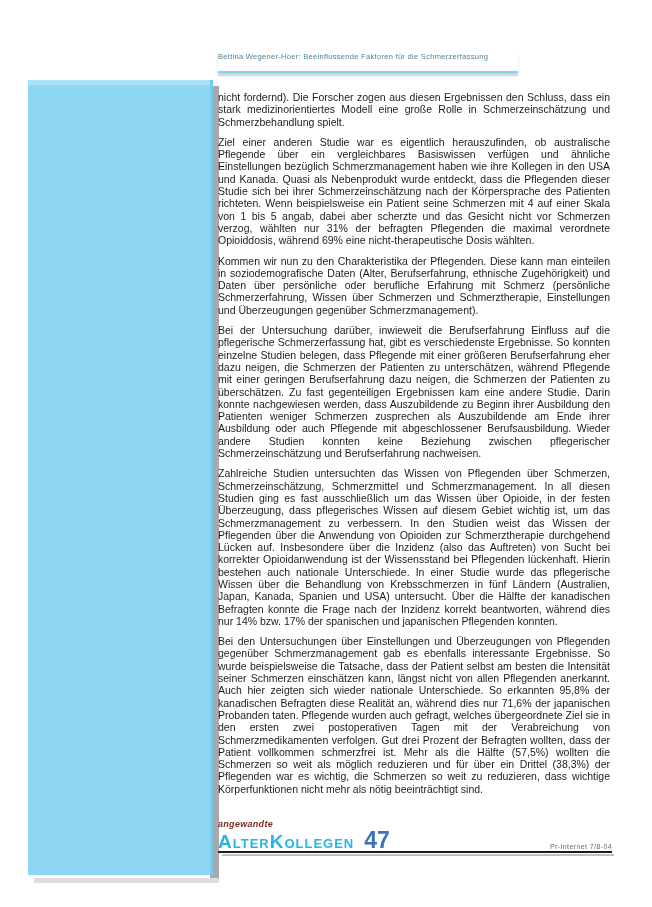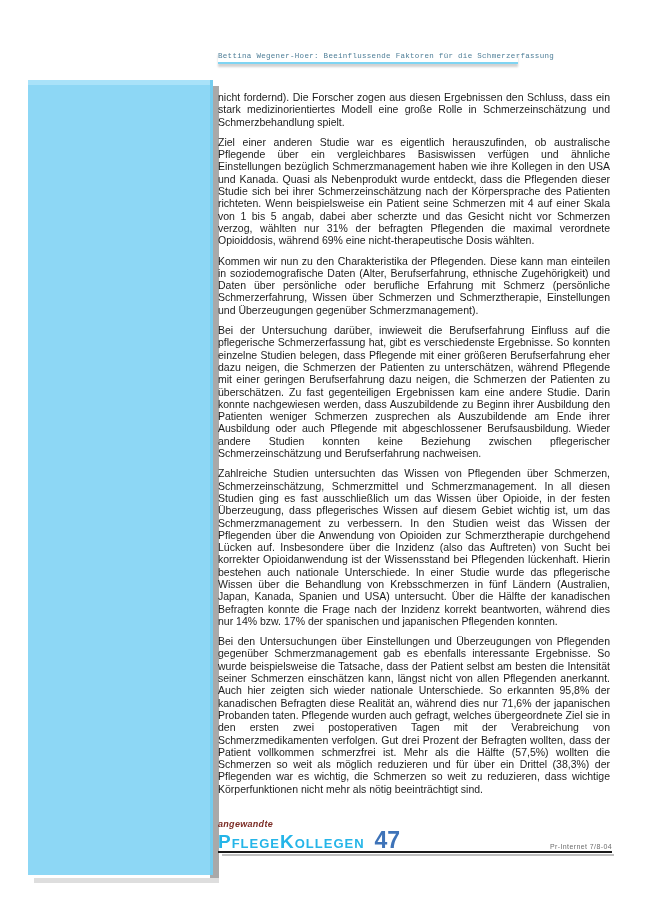--- a/index.html
+++ b/index.html
@@ -34,10 +34,9 @@
     font-size:7.5px;letter-spacing:0.3px;
     color:#4f7f98;
     border-bottom:2px solid #7fd4f2;
-    padding-bottom:2px;
+    padding-bottom:10px;
     box-shadow:0 3px 2px rgba(0,0,0,0.18);
     white-space:nowrap;
-    font-family:Liberation Mono, monospace;
   }
   
   .body-col{

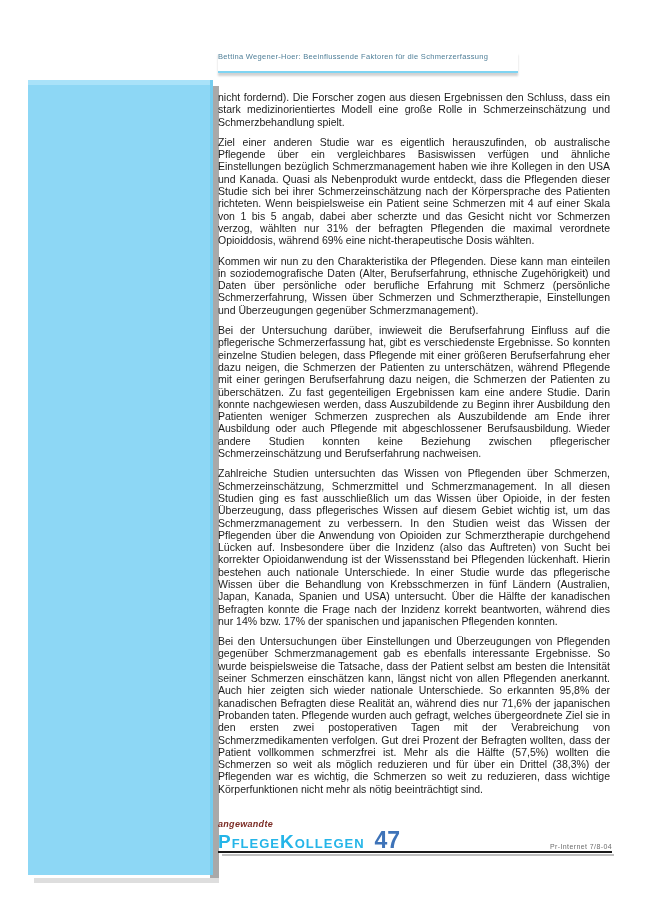--- a/index.html
+++ b/index.html
@@ -107,7 +107,7 @@
   <div class="footer">
     <div class="journal-logo">
       <span class="logo-tagline">angewandte</span>
-      <span class="logo-name">Pflege</span><span class="logo-name">Kollegen</span><span class="page-number">47</span>
+      <span class="logo-name">Alter</span><span class="logo-name">Kollegen</span><span class="page-number">47</span>
     </div>
     <span class="issue-label">Pr-Internet 7/8-04</span>
     <div class="footer-rule-shadow"></div>

